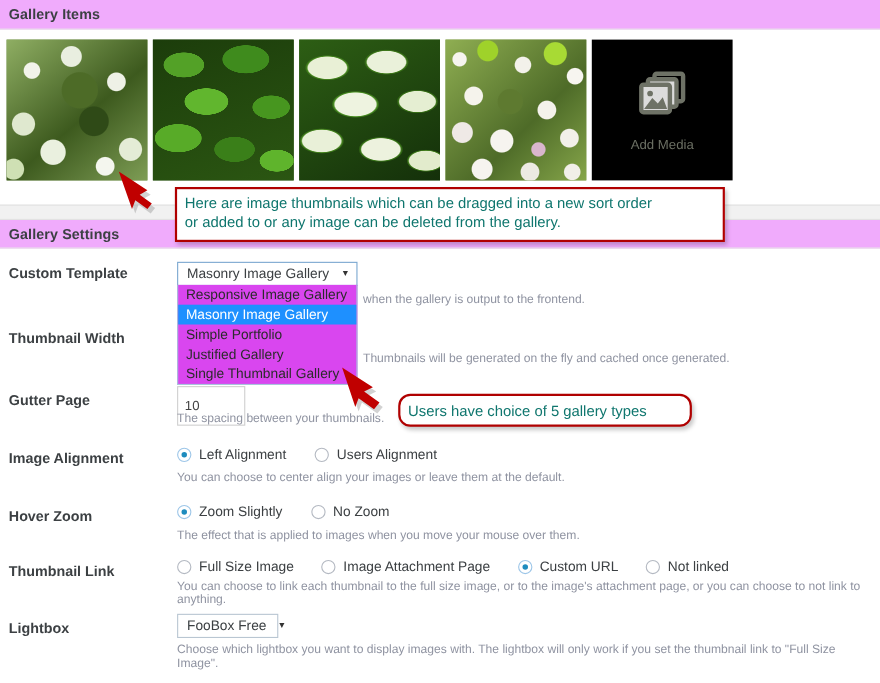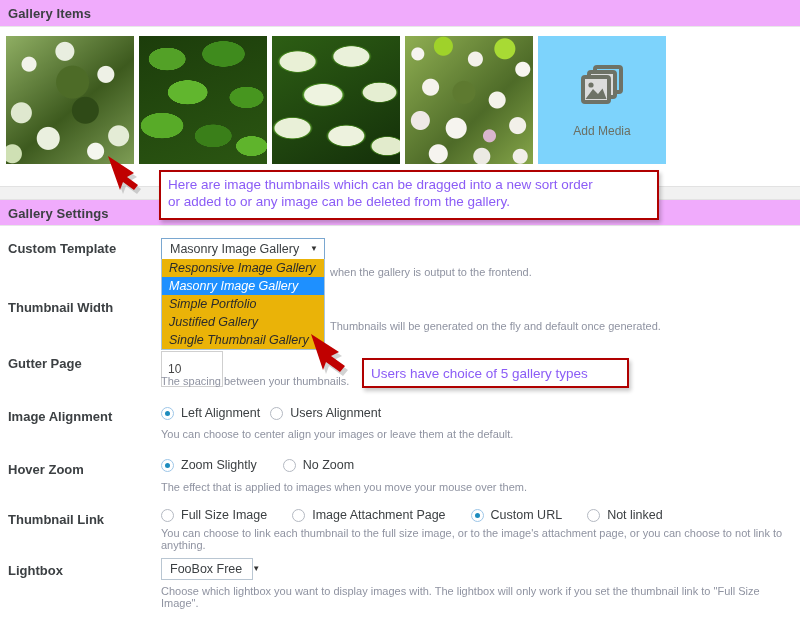--- a/index.html
+++ b/index.html
@@ -42,7 +42,7 @@
     position:relative;
   }
   .addmedia{
-    width:128px;height:128px;background:#7dd3fc;
+    width:128px;height:128px;background:#000000;
     display:flex;flex-direction:column;align-items:center;justify-content:center;
     gap:16px;
   }

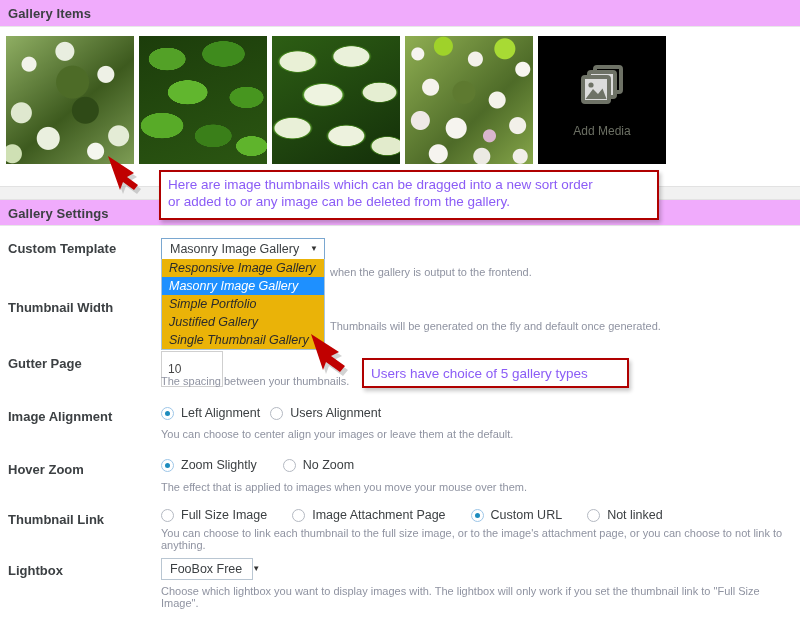--- a/index.html
+++ b/index.html
@@ -170,7 +170,7 @@
   
   .callout{
     position:absolute;background:#fff;border:2px solid #b00000;
-    color:#8b5cf6;font-size:13.5px;line-height:17px;
+    color:#0f766e;font-size:13.5px;line-height:17px;
     padding:4px 7px;box-sizing:border-box;z-index:40;
     box-shadow:2px 3px 4px rgba(0,0,0,.22);
     font-family:"Liberation Sans",sans-serif;

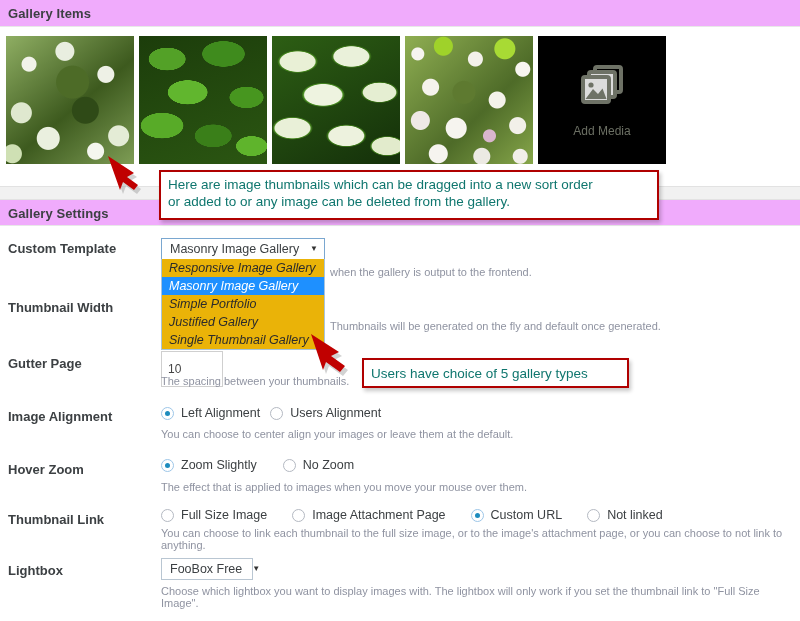--- a/index.html
+++ b/index.html
@@ -143,8 +143,8 @@
   }
   #tpl-list{
     position:absolute;left:161px;top:259px;width:164px;
-    background:#eab308;border:1px solid #a8c4dc;border-top:none;
-    box-sizing:border-box;z-index:30;font-style:italic;
+    background:#d946ef;border:1px solid #a8c4dc;border-top:none;
+    box-sizing:border-box;z-index:30;
   }
   #tpl-list .opt{
     height:18px;line-height:18px;padding-left:7px;font-size:12.5px;

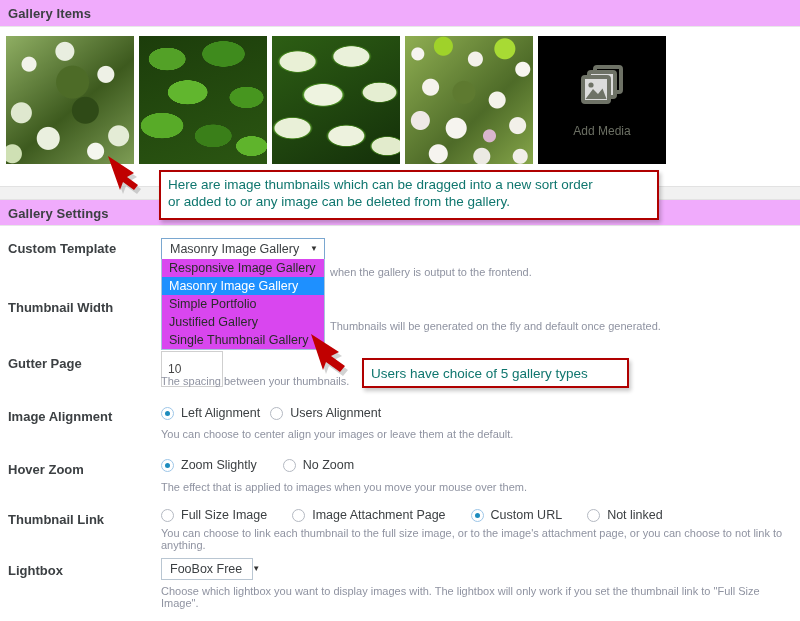--- a/index.html
+++ b/index.html
@@ -234,7 +234,7 @@
 
   <div class="row">
     <span class="rlabel" style="top:300px">Thumbnail Width</span>
-    <span class="rdesc" style="left:330px;top:320px">Thumbnails will be generated on the fly and default once generated.</span>
+    <span class="rdesc" style="left:330px;top:320px">Thumbnails will be generated on the fly and cached once generated.</span>
   </div>
 
   <div class="row">

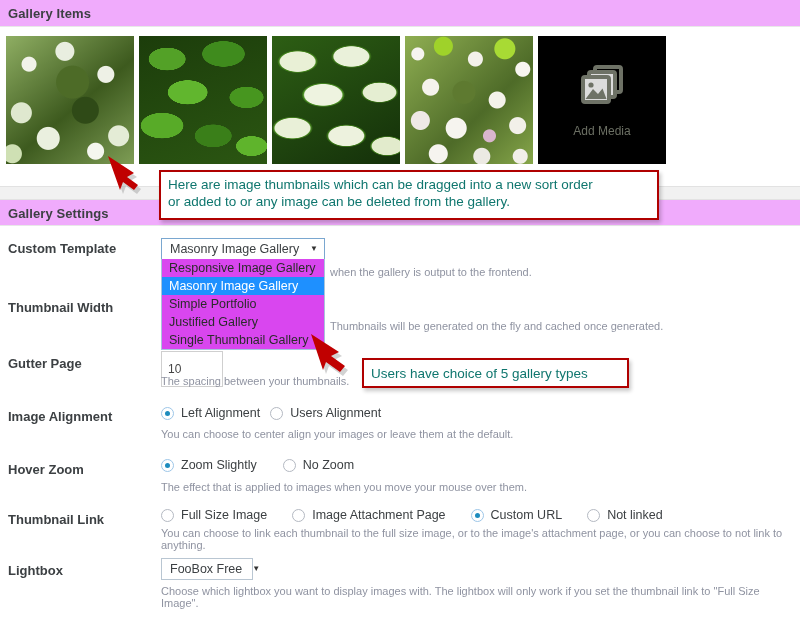--- a/index.html
+++ b/index.html
@@ -177,7 +177,7 @@
   }
   #callout-1{left:159px;top:170px;width:500px;height:50px;}
   #callout-2{left:362px;top:358px;width:267px;height:30px;
-             display:flex;align-items:center;}
+             display:flex;align-items:center;border-radius:11px;}
   .arrow{position:absolute;z-index:35;}
 </style>
 </head>

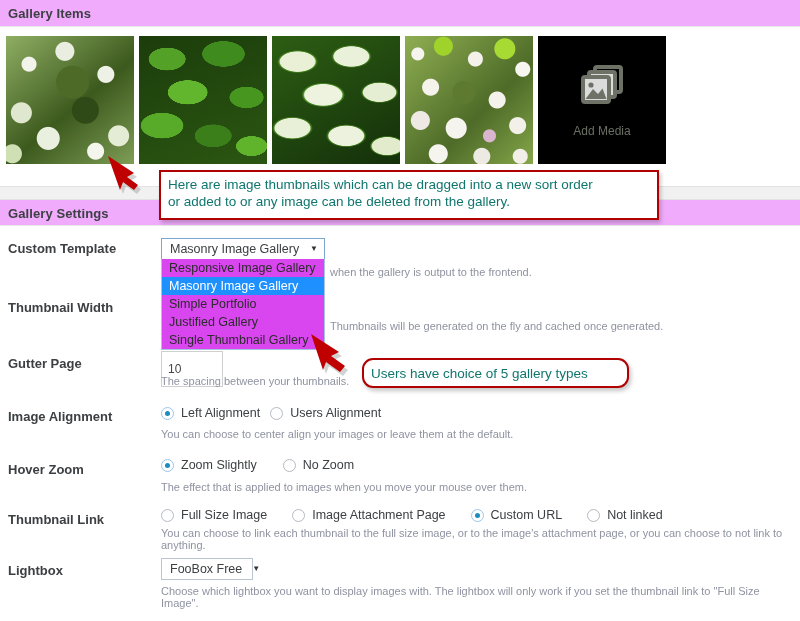--- a/index.html
+++ b/index.html
@@ -248,7 +248,7 @@
   <div class="row">
     <span class="rlabel" style="top:409px">Image Alignment</span>
     <div class="ctrlwrap radios" style="top:406px">
-      <label class="radio" style="margin-right:10px">
+      <label class="radio" style="margin-right:26px">
         <span class="rb on"></span>
         <span class="rlbl">Left Alignment</span>
       </label>

